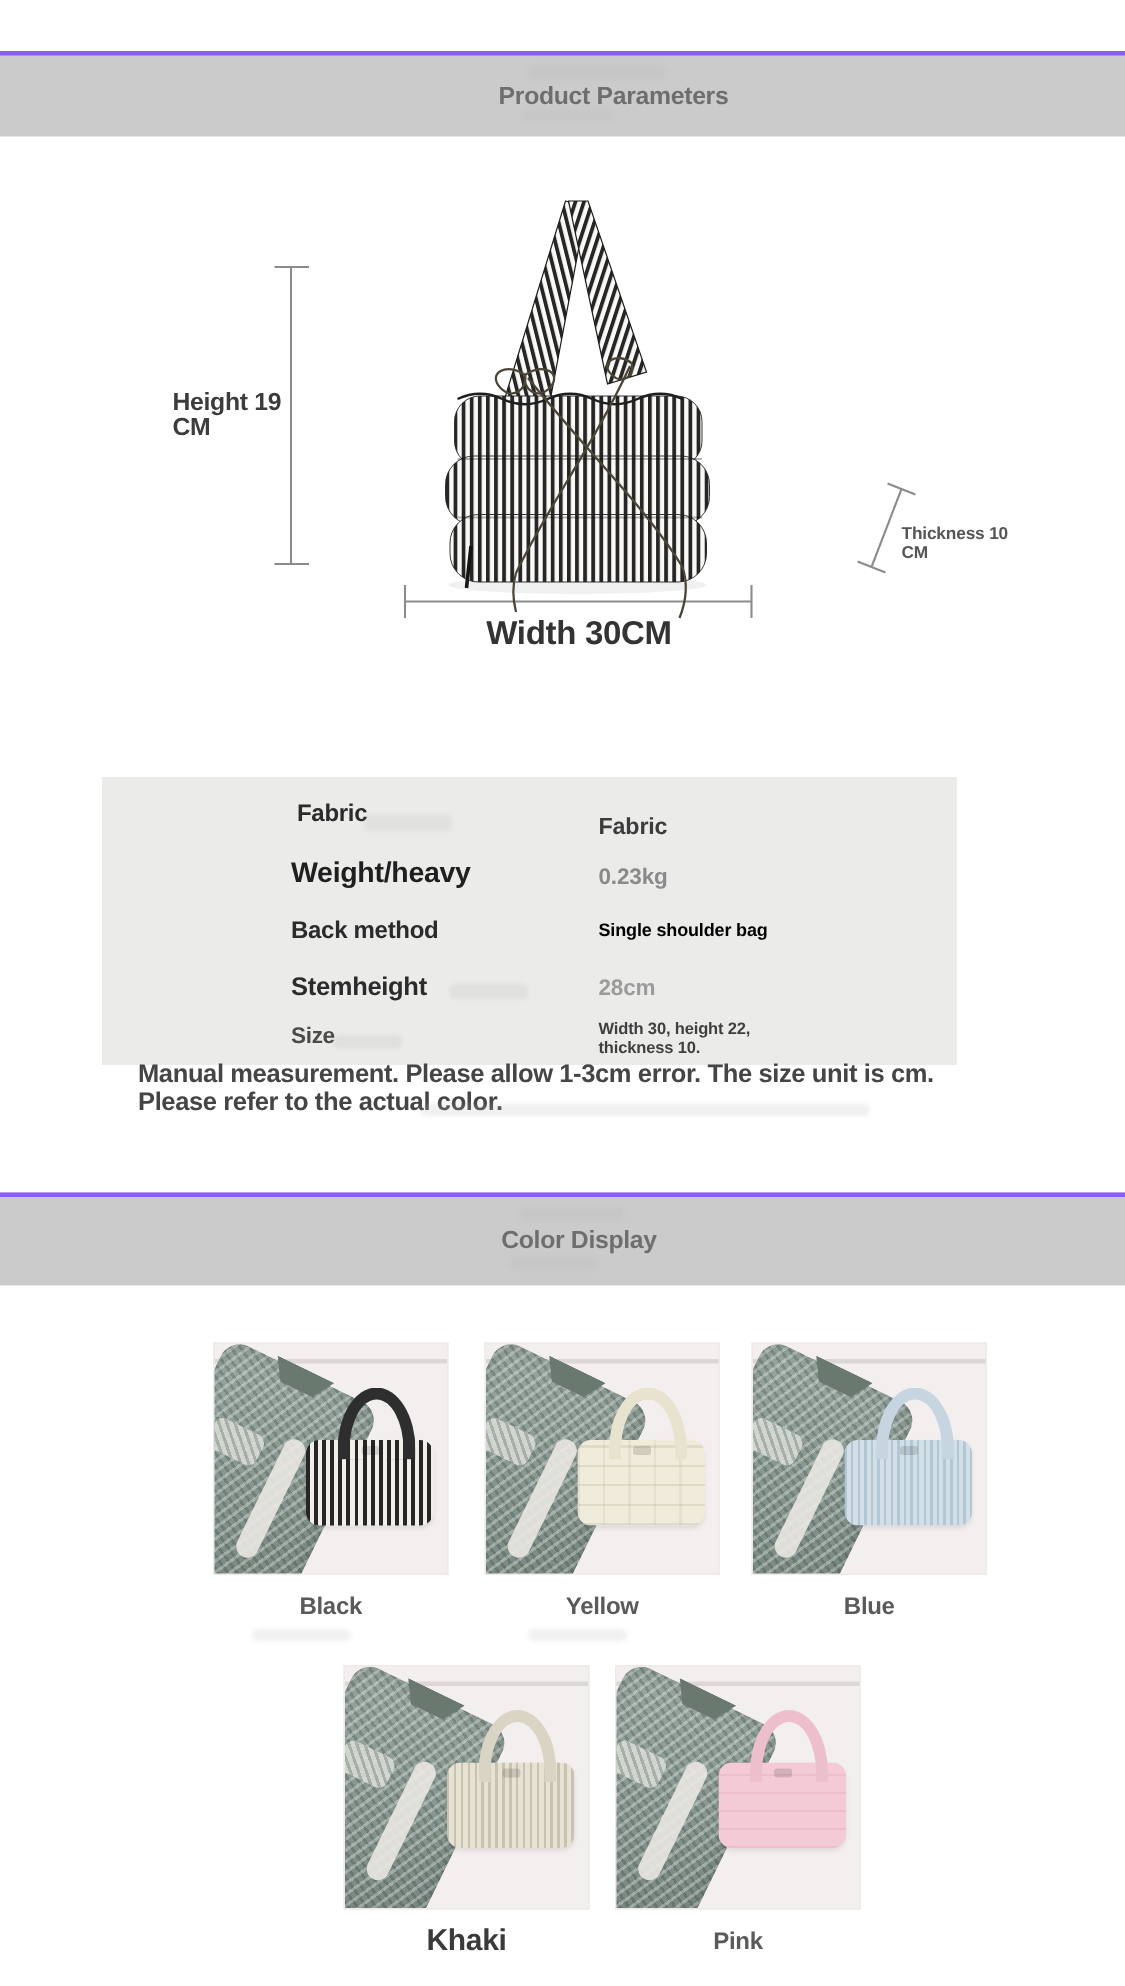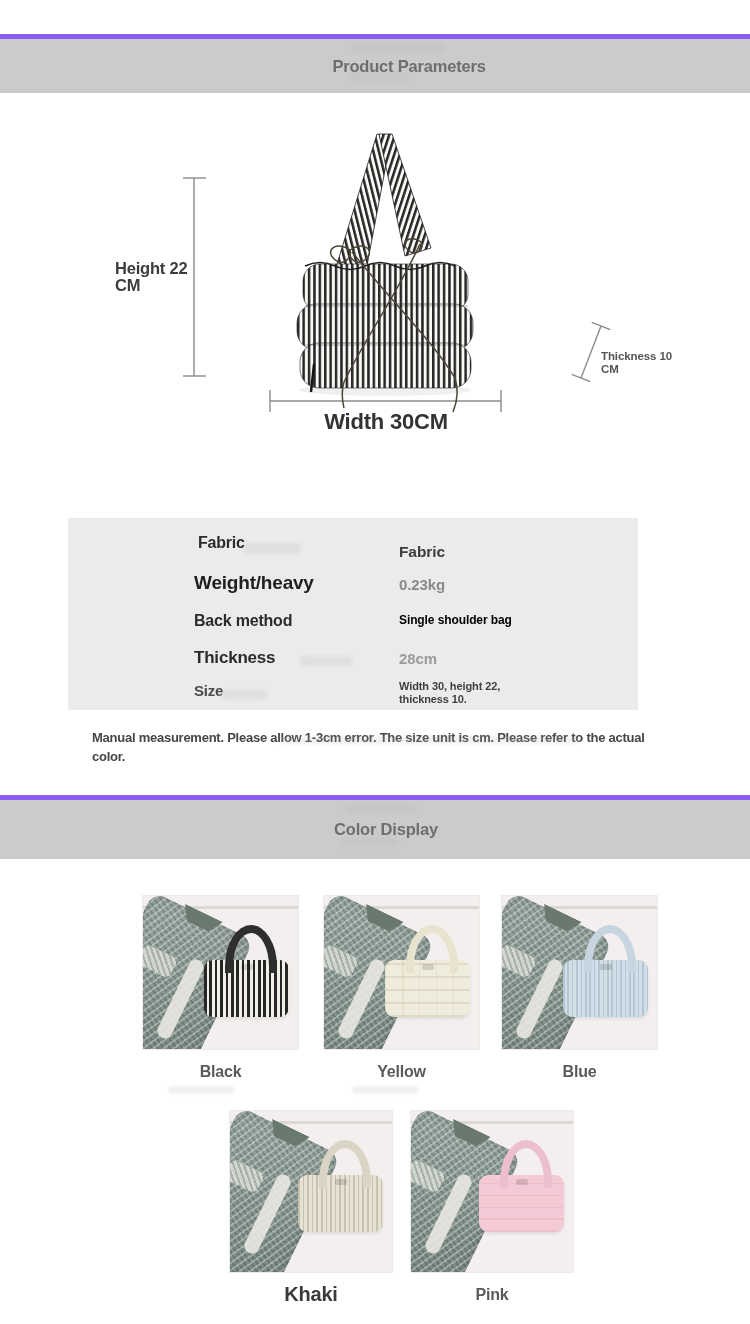--- a/index.html
+++ b/index.html
@@ -9,7 +9,7 @@
   }
   
   .band{
-    position:absolute;left:0;right:0;background:#cbcbcb;border-top:5px solid #8b5cf6;
+    position:absolute;left:0;right:0;background:#cbcbcb;border-top:3px solid #8b5cf6;
     display:flex;align-items:center;justify-content:center;
     color:#6e6e6e;font-weight:bold;font-size:16.5px;letter-spacing:-0.2px;
   }

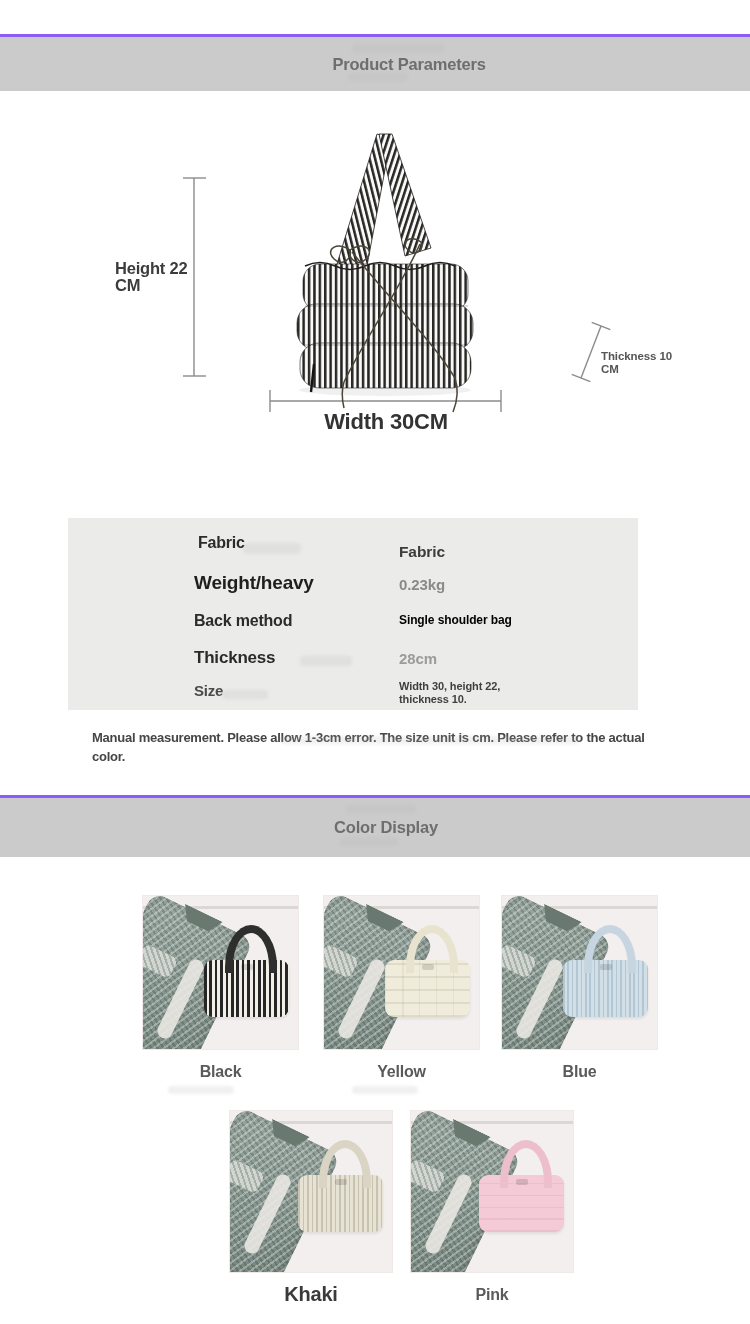--- a/index.html
+++ b/index.html
@@ -172,7 +172,7 @@
       <path d="M314,276 l-3,28" stroke="#141414" stroke-width="2.4" fill="none"></path>
     </svg>
 
-    <div class="dim-label" id="dim-height">Height 22 CM</div>
+    <div class="dim-label" id="dim-height">Height 19 CM</div>
     <div class="dim-label" id="dim-width">Width 30CM</div>
     <div class="dim-label" id="dim-thick">Thickness 10 CM</div>
   </div>

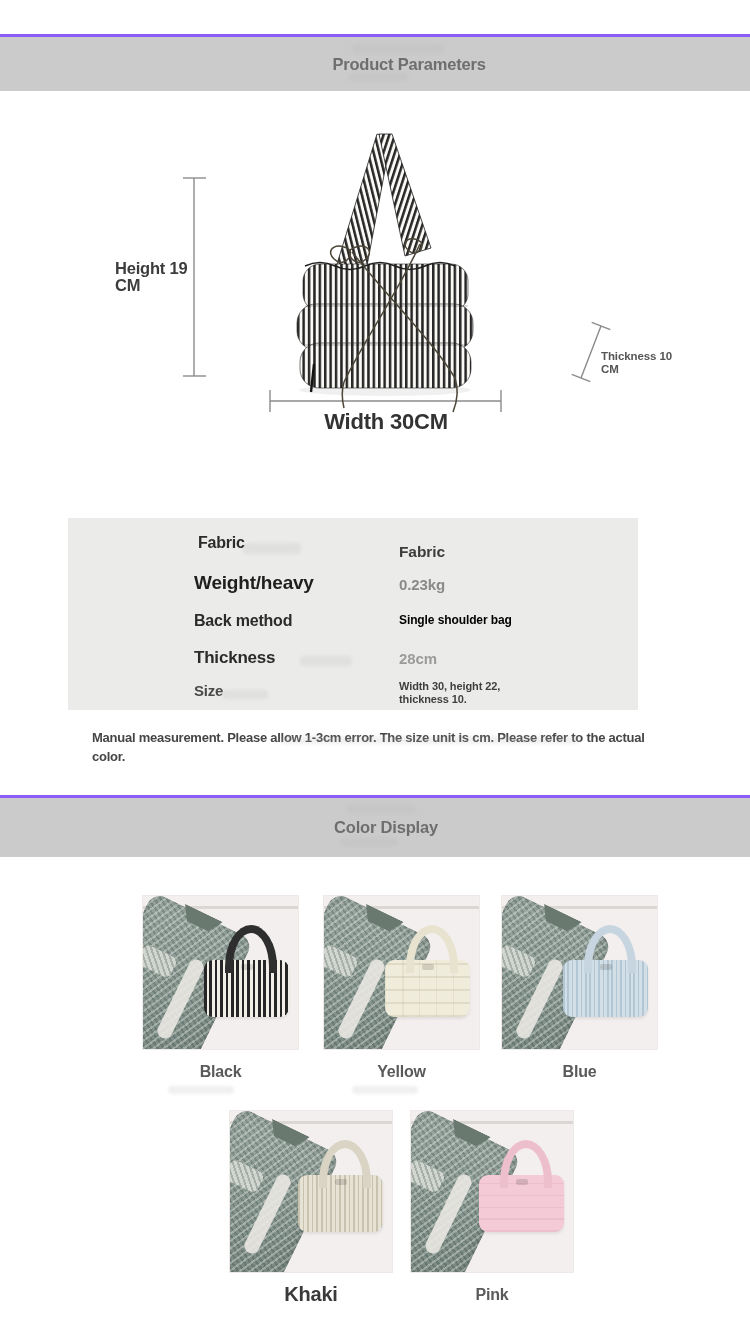--- a/index.html
+++ b/index.html
@@ -191,7 +191,7 @@
       <span class="val">Single shoulder bag</span>
     </div>
     <div class="spec-row" id="row-3">
-      <span class="lbl">Thickness</span>
+      <span class="lbl">Stemheight</span>
       <span class="val">28cm</span>
     </div>
     <div class="spec-row" id="row-4">

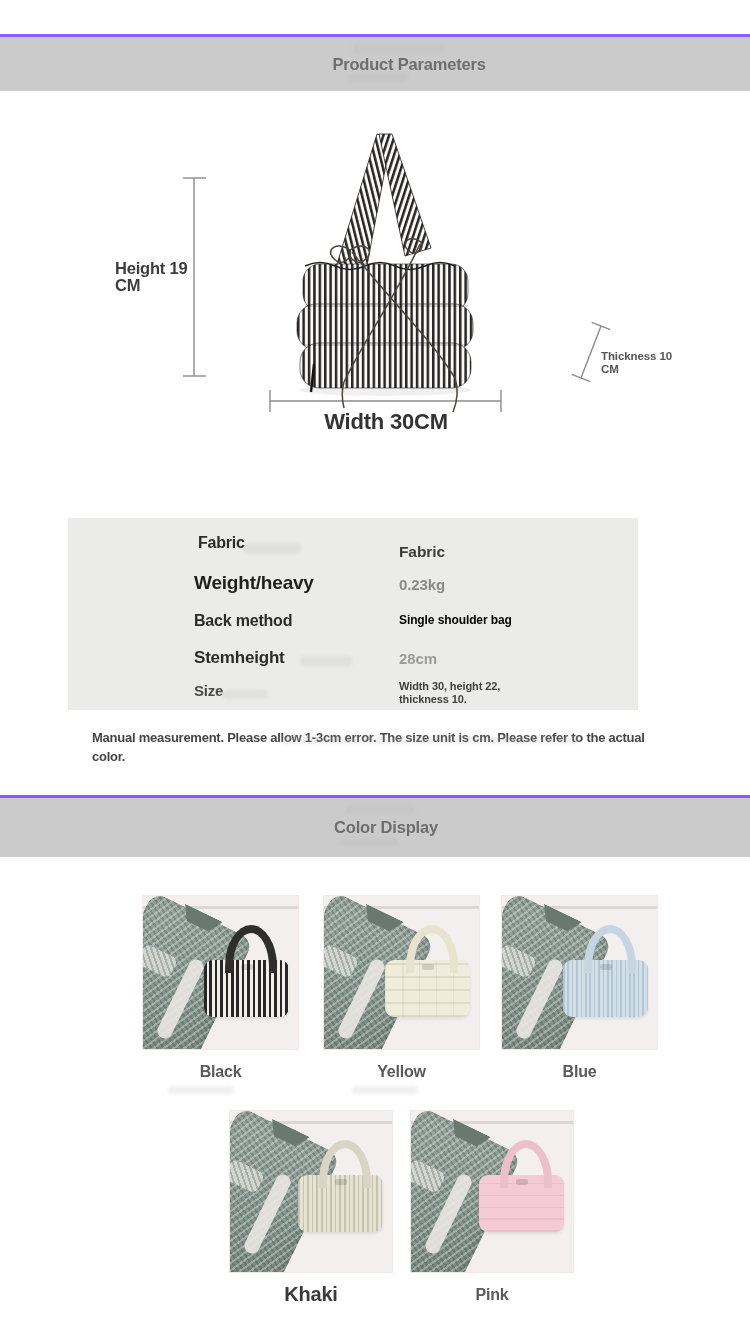--- a/index.html
+++ b/index.html
@@ -45,7 +45,7 @@
   
   #note{
     position:absolute;top:707px;left:92px;width:566px;
-    font-size:13px;font-weight:bold;color:#454545;line-height:18.5px;letter-spacing:-0.25px;margin-top:22px;
+    font-size:17px;font-weight:bold;color:#454545;line-height:18.5px;letter-spacing:-0.25px;
   }
 
   

